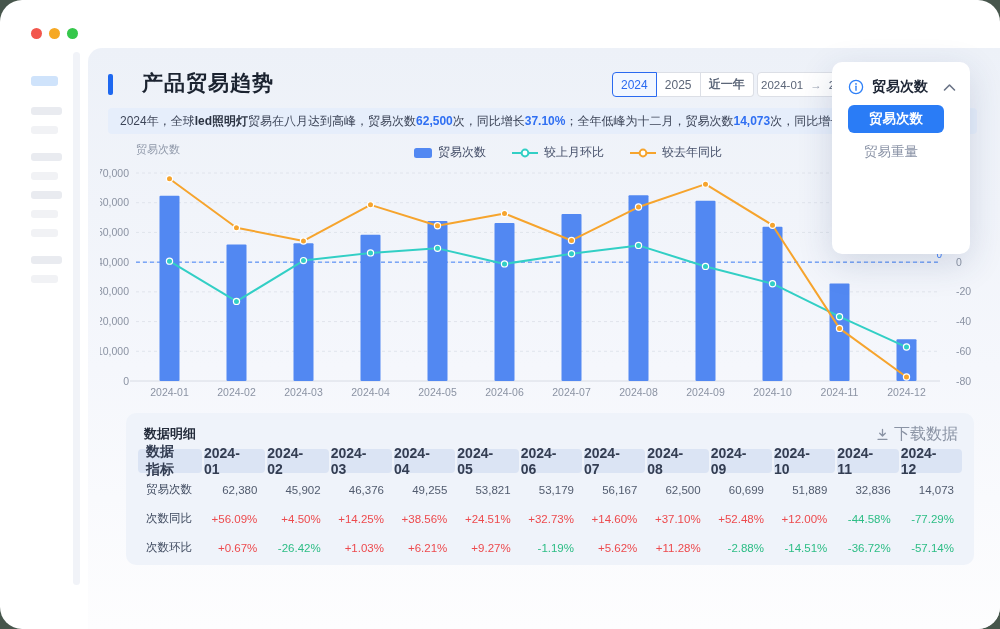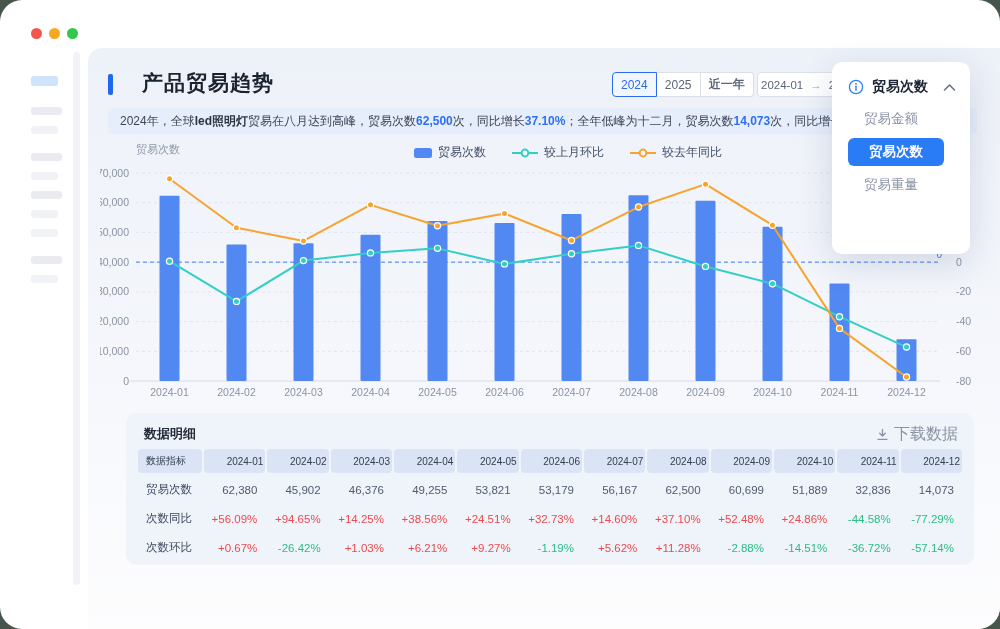--- a/index.html
+++ b/index.html
@@ -299,7 +299,6 @@
       </span>
     </div>
     <div id="dd-options">
-        <div class="dd-opt">贸易金额</div>
         <div class="dd-opt selected">贸易次数</div>
         <div class="dd-opt">贸易重量</div>
       </div>

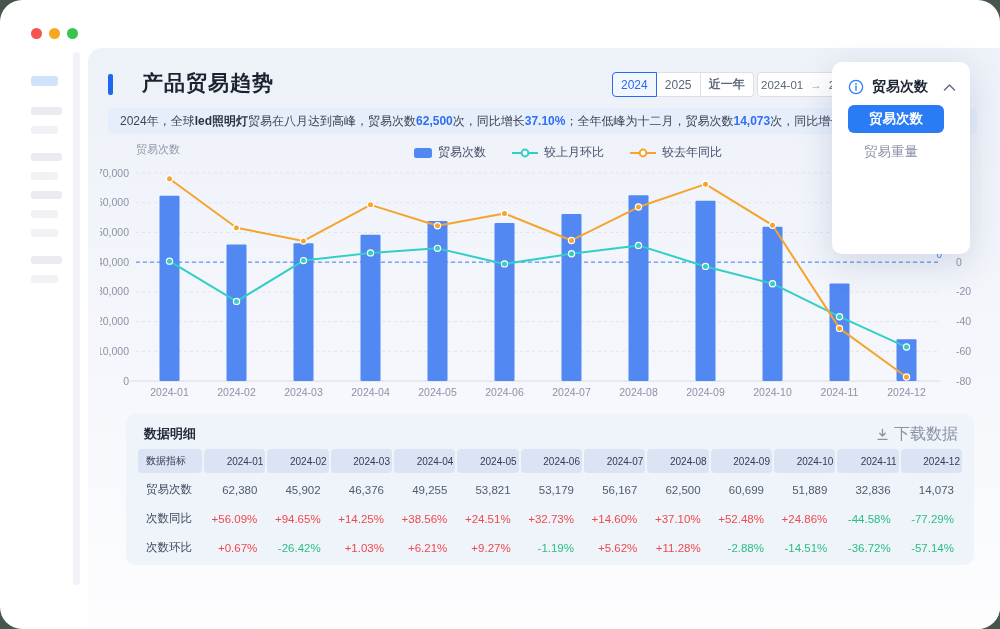--- a/index.html
+++ b/index.html
@@ -51,8 +51,8 @@
   .download{position:absolute;right:16px;top:11px;display:flex;align-items:center;gap:5px;font-size:16px;color:#8a93a4;cursor:pointer;}
   .tgrid{display:grid;grid-template-columns:64px repeat(12,1fr);gap:2px;}
   #tbl-head{position:absolute;left:12px;right:12px;top:36px;}
-  .hc{height:24px;background:#dbe4f4;border-radius:4px;font-size:10px;font-weight:normal;color:#333d52;
-    display:flex;align-items:center;justify-content:flex-end;padding-right:2px;box-sizing:border-box;}
+  .hc{height:24px;background:#dbe4f4;border-radius:4px;font-size:14px;font-weight:bold;color:#333d52;
+    display:flex;align-items:center;justify-content:flex-end;padding-right:19px;box-sizing:border-box;}
   .hc.first{justify-content:flex-start;padding-left:8px;}
   #tbl-body{position:absolute;left:12px;right:12px;top:62px;}
   .brow{height:29px;align-items:center;}

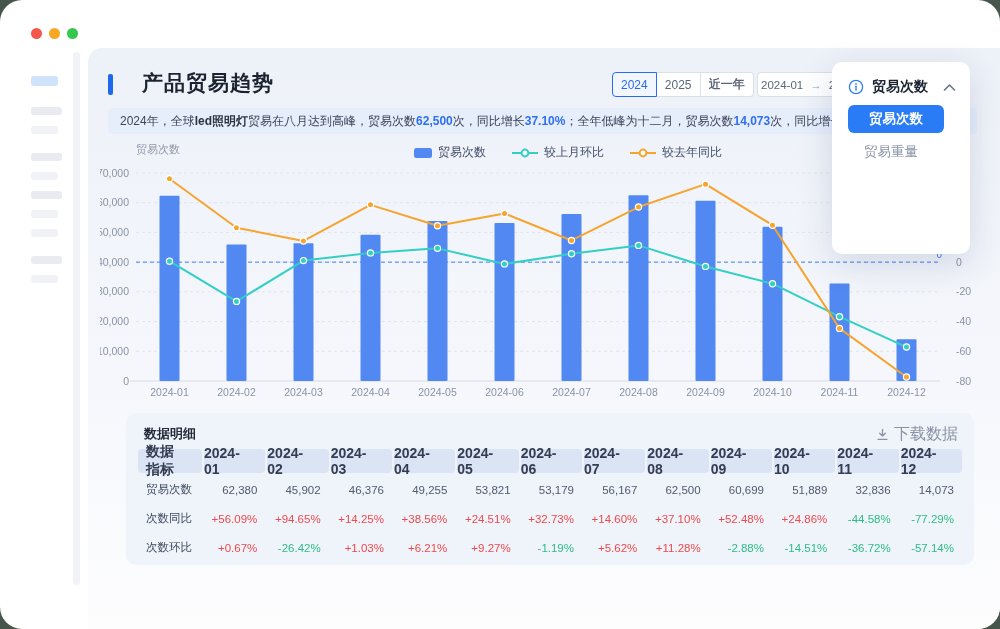--- a/index.html
+++ b/index.html
@@ -253,7 +253,7 @@
           <div class="tgrid brow">
             <div class="bc first">次数同比</div>
             <div class="bc pos">+56.09%</div>
-            <div class="bc pos">+94.65%</div>
+            <div class="bc pos">+4.50%</div>
             <div class="bc pos">+14.25%</div>
             <div class="bc pos">+38.56%</div>
             <div class="bc pos">+24.51%</div>

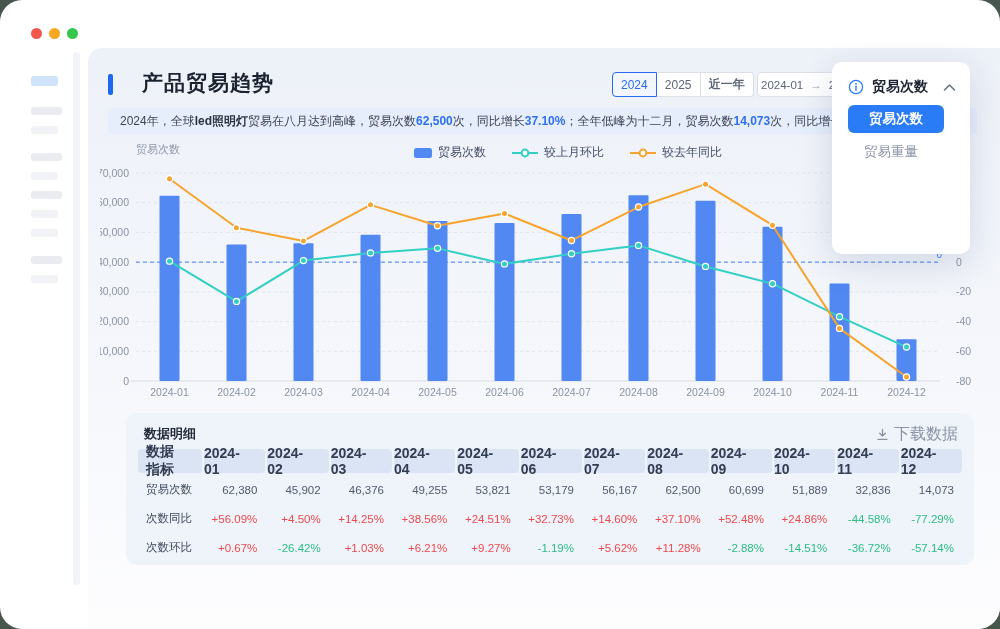--- a/index.html
+++ b/index.html
@@ -261,7 +261,7 @@
             <div class="bc pos">+14.60%</div>
             <div class="bc pos">+37.10%</div>
             <div class="bc pos">+52.48%</div>
-            <div class="bc pos">+24.86%</div>
+            <div class="bc pos">+12.00%</div>
             <div class="bc neg">-44.58%</div>
             <div class="bc neg">-77.29%</div>
           </div>

